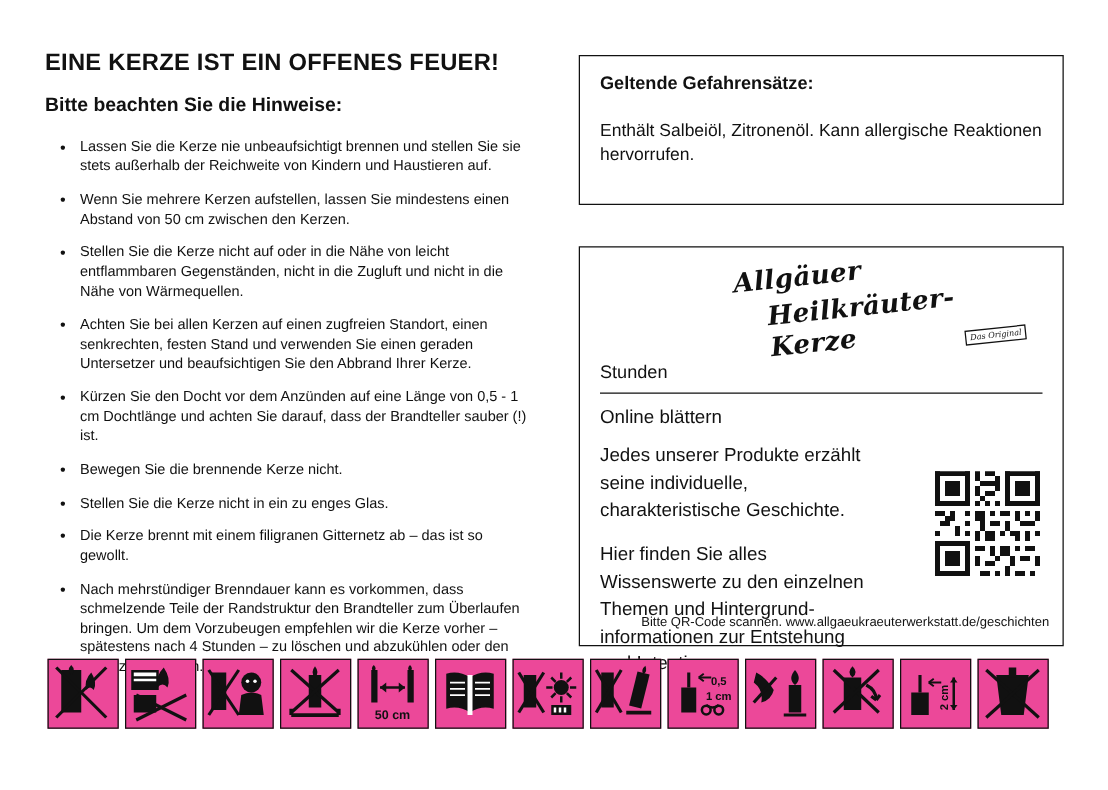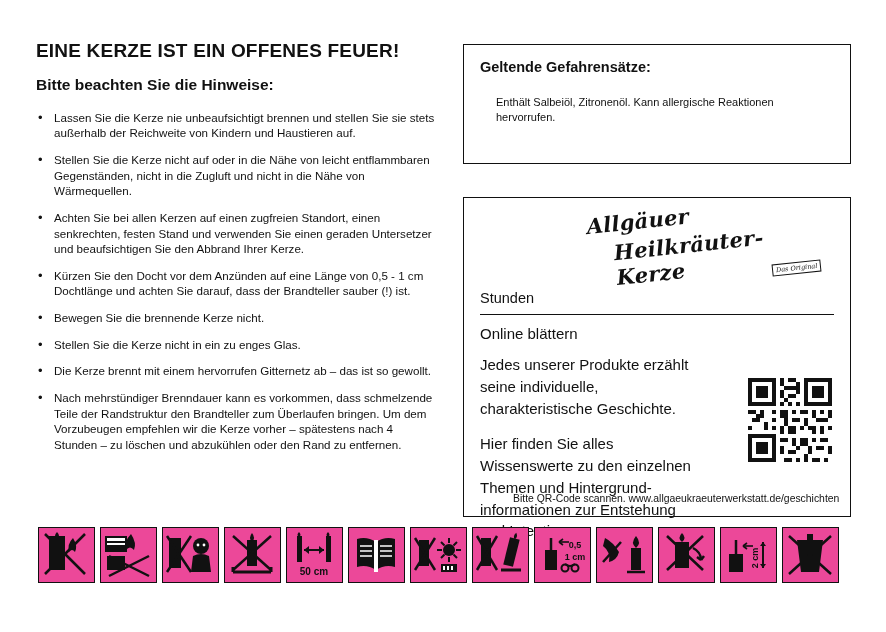--- a/index.html
+++ b/index.html
@@ -80,9 +80,9 @@
     margin: 0 0 20px 0;
   }
   .hazard-text {
-    font-size: 11px;
+    font-size: 14px;
     line-height: 1.35;
-    margin: 16px;
+    margin: 0;
   }
 
   .box-brand {

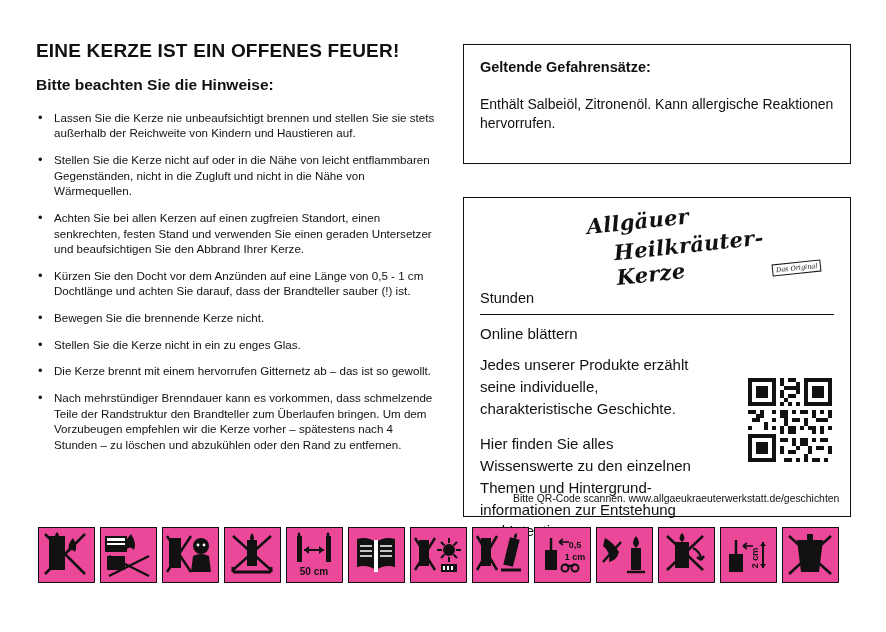--- a/index.html
+++ b/index.html
@@ -42,7 +42,7 @@
   }
   ul.hints {
     list-style: none;
-    margin: 0;
+    margin: 10px;
     padding: 0;
   }
   ul.hints li {

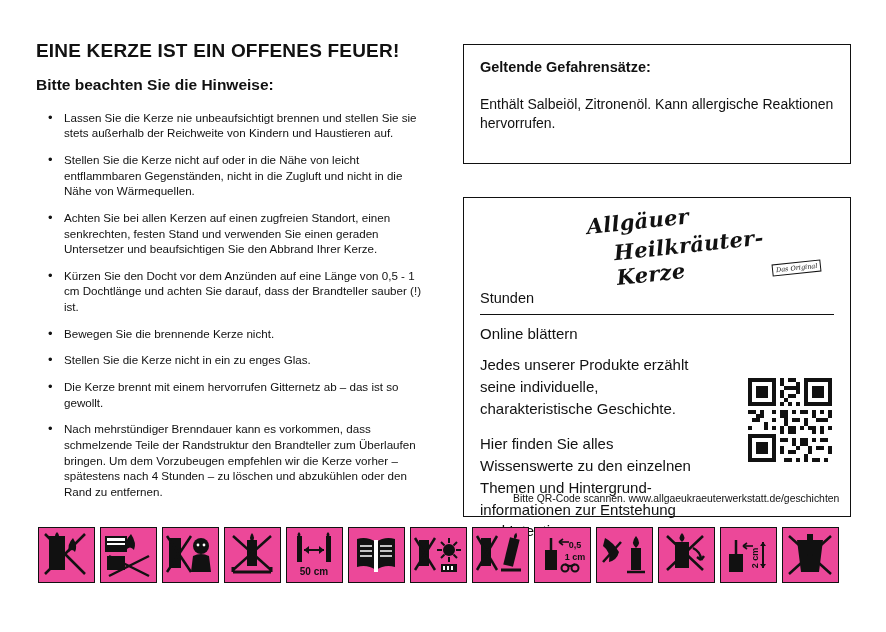--- a/index.html
+++ b/index.html
@@ -193,6 +193,7 @@
     <h2 class="sub-title">Bitte beachten Sie die Hinweise:</h2>
     <ul class="hints">
       <li>Lassen Sie die Kerze nie unbeaufsichtigt brennen und stellen Sie sie stets außerhalb der Reichweite von Kindern und Haustieren auf.</li>
+      <li>Wenn Sie mehrere Kerzen aufstellen, lassen Sie mindestens einen Abstand von 50 cm zwischen den Kerzen.</li>
       <li>Stellen Sie die Kerze nicht auf oder in die Nähe von leicht entflammbaren Gegenständen, nicht in die Zugluft und nicht in die Nähe von Wärmequellen.</li>
       <li>Achten Sie bei allen Kerzen auf einen zugfreien Standort, einen senkrechten, festen Stand und verwenden Sie einen geraden Untersetzer und beaufsichtigen Sie den Abbrand Ihrer Kerze.</li>
       <li>Kürzen Sie den Docht vor dem Anzünden auf eine Länge von 0,5 - 1 cm Dochtlänge und achten Sie darauf, dass der Brandteller sauber (!) ist.</li>

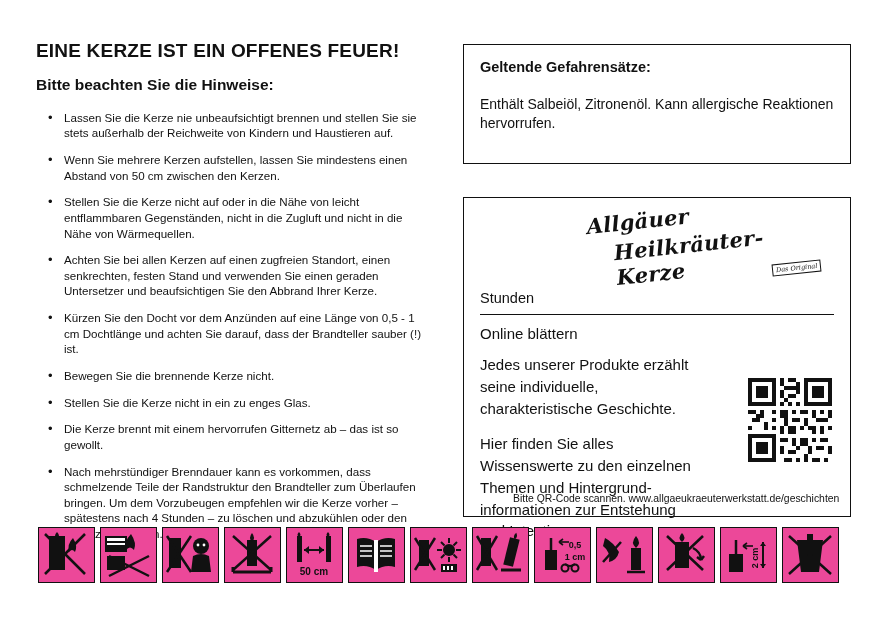--- a/index.html
+++ b/index.html
@@ -199,7 +199,7 @@
       <li>Kürzen Sie den Docht vor dem Anzünden auf eine Länge von 0,5 - 1 cm Dochtlänge und achten Sie darauf, dass der Brandteller sauber (!) ist.</li>
       <li>Bewegen Sie die brennende Kerze nicht.</li>
       <li>Stellen Sie die Kerze nicht in ein zu enges Glas.</li>
-      <li>Die Kerze brennt mit einem hervorrufen Gitternetz ab – das ist so gewollt.</li>
+      <li>Die Kerze brennt mit einem filigranen Gitternetz ab – das ist so gewollt.</li>
       <li>Nach mehrstündiger Brenndauer kann es vorkommen, dass schmelzende Teile der Randstruktur den Brandteller zum Überlaufen bringen. Um dem Vorzubeugen empfehlen wir die Kerze vorher – spätestens nach 4 Stunden – zu löschen und abzukühlen oder den Rand zu entfernen.</li>
     </ul>
   </div>

